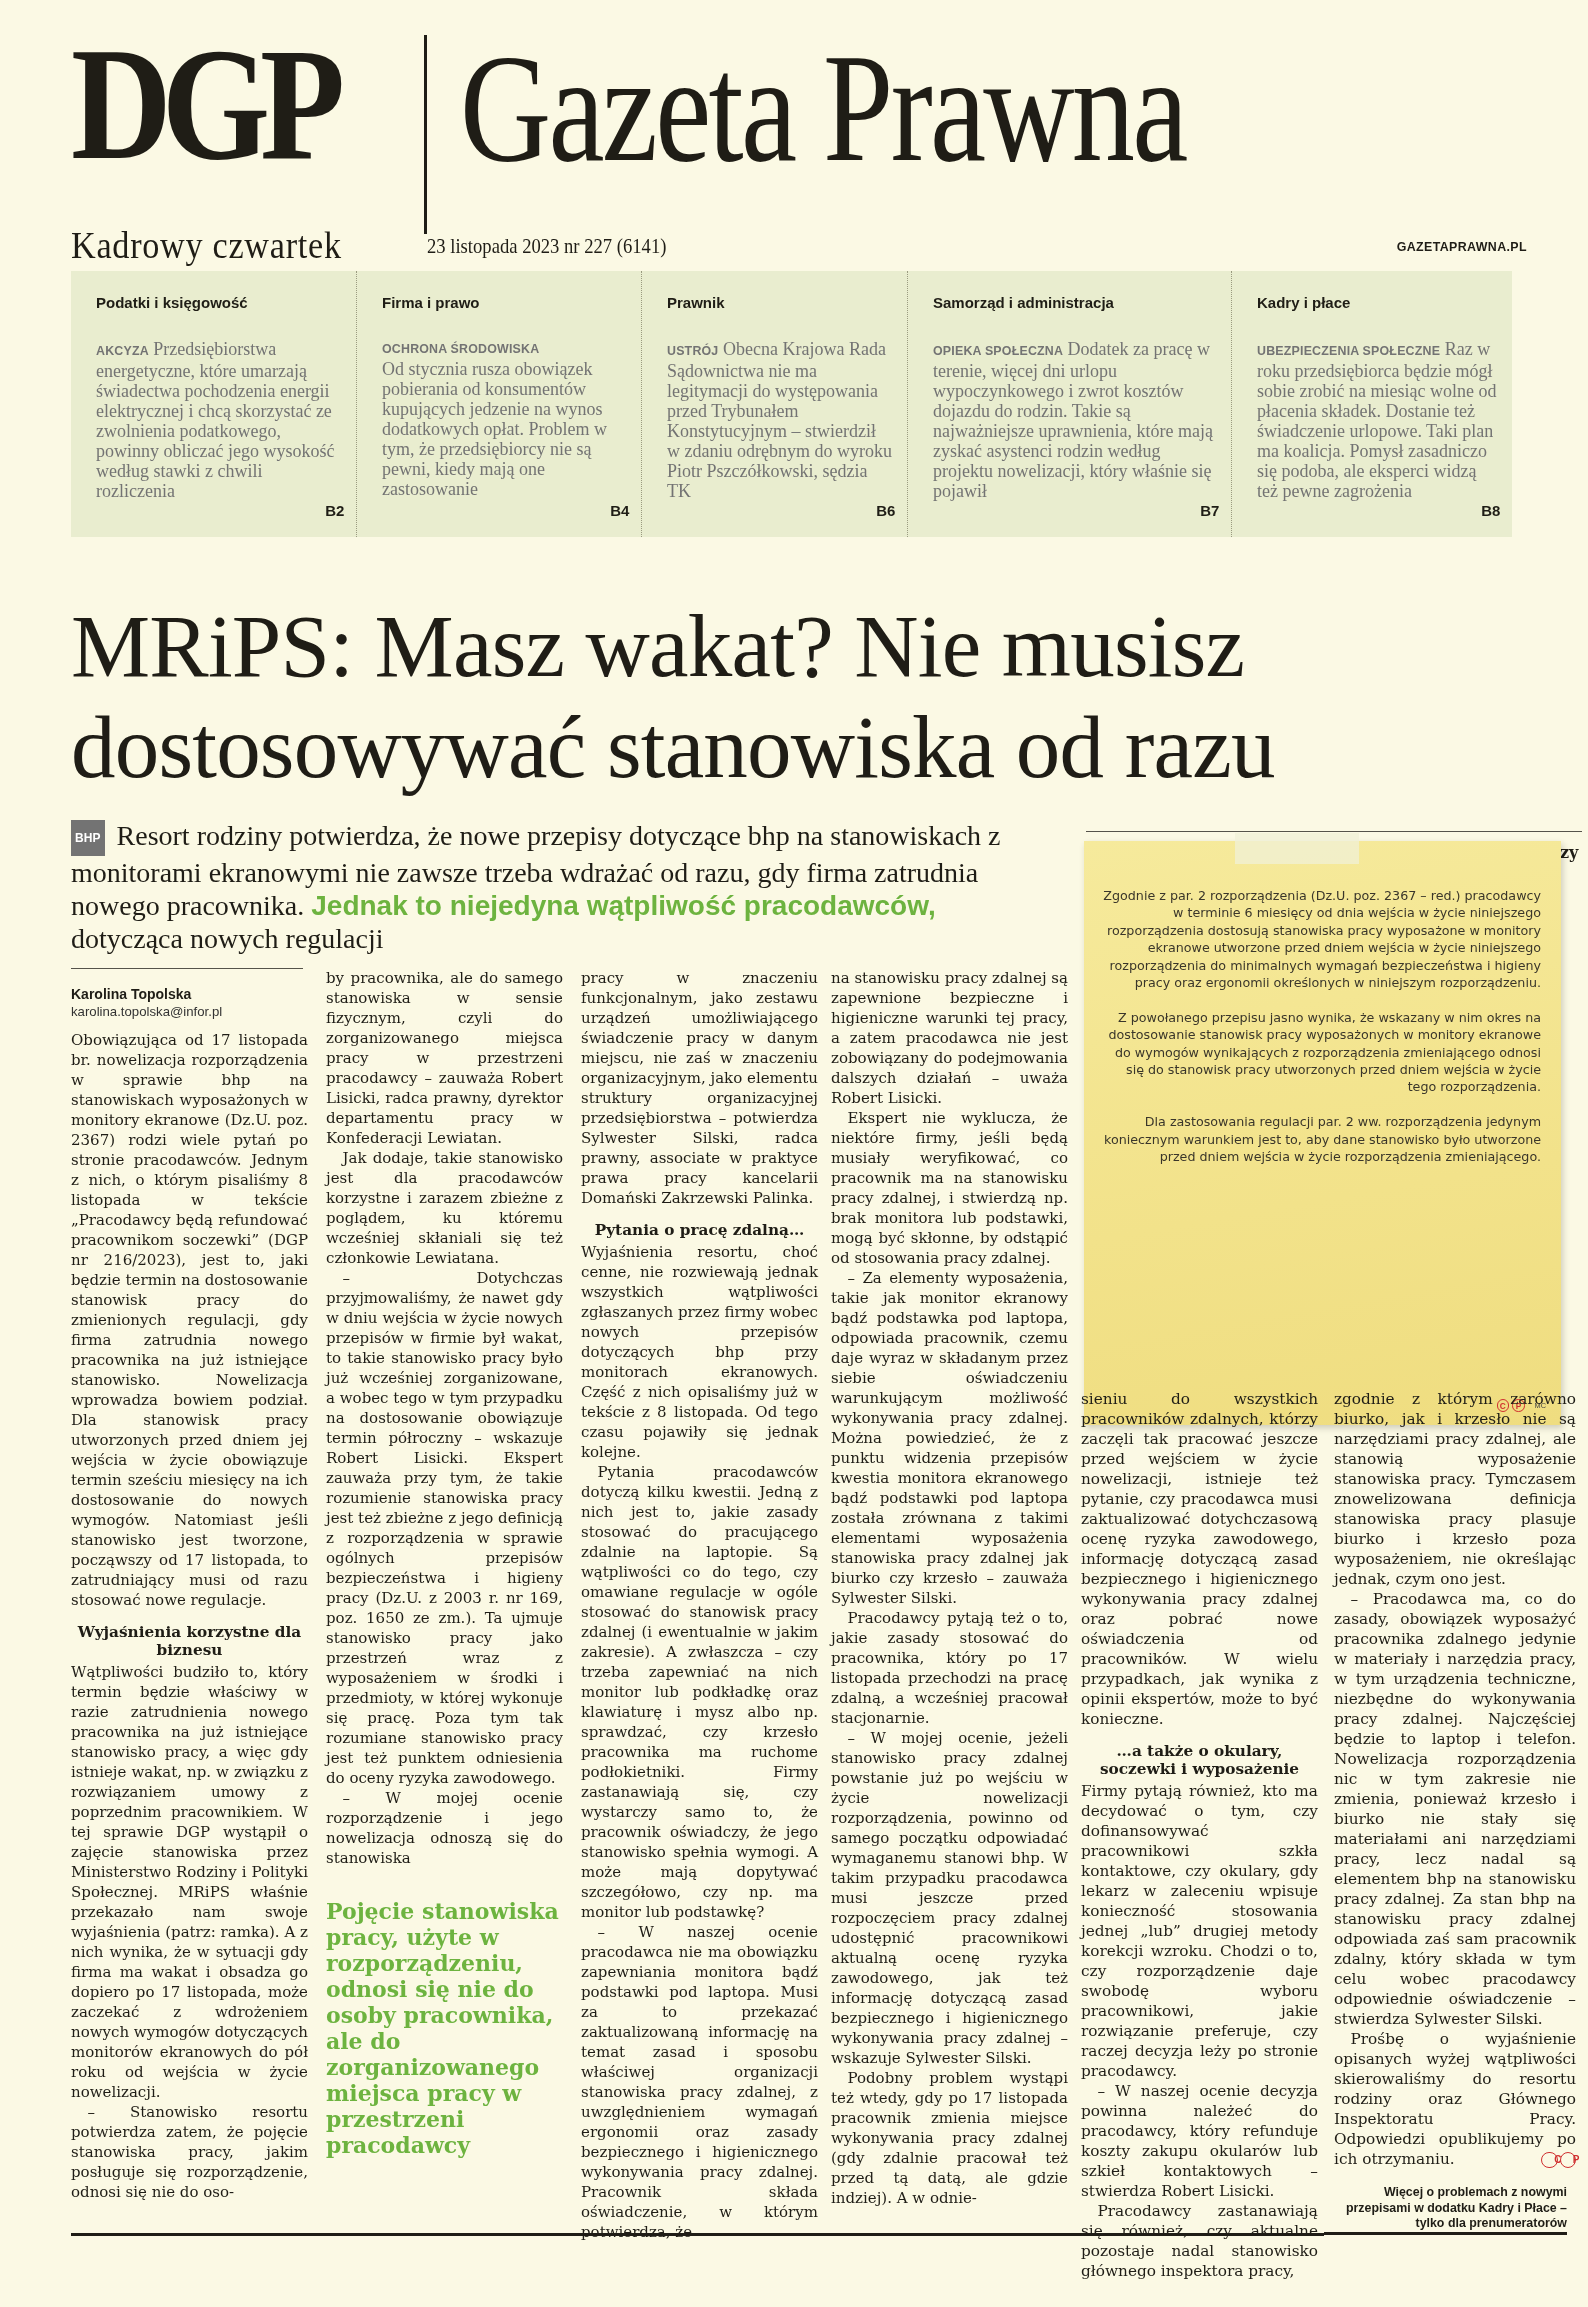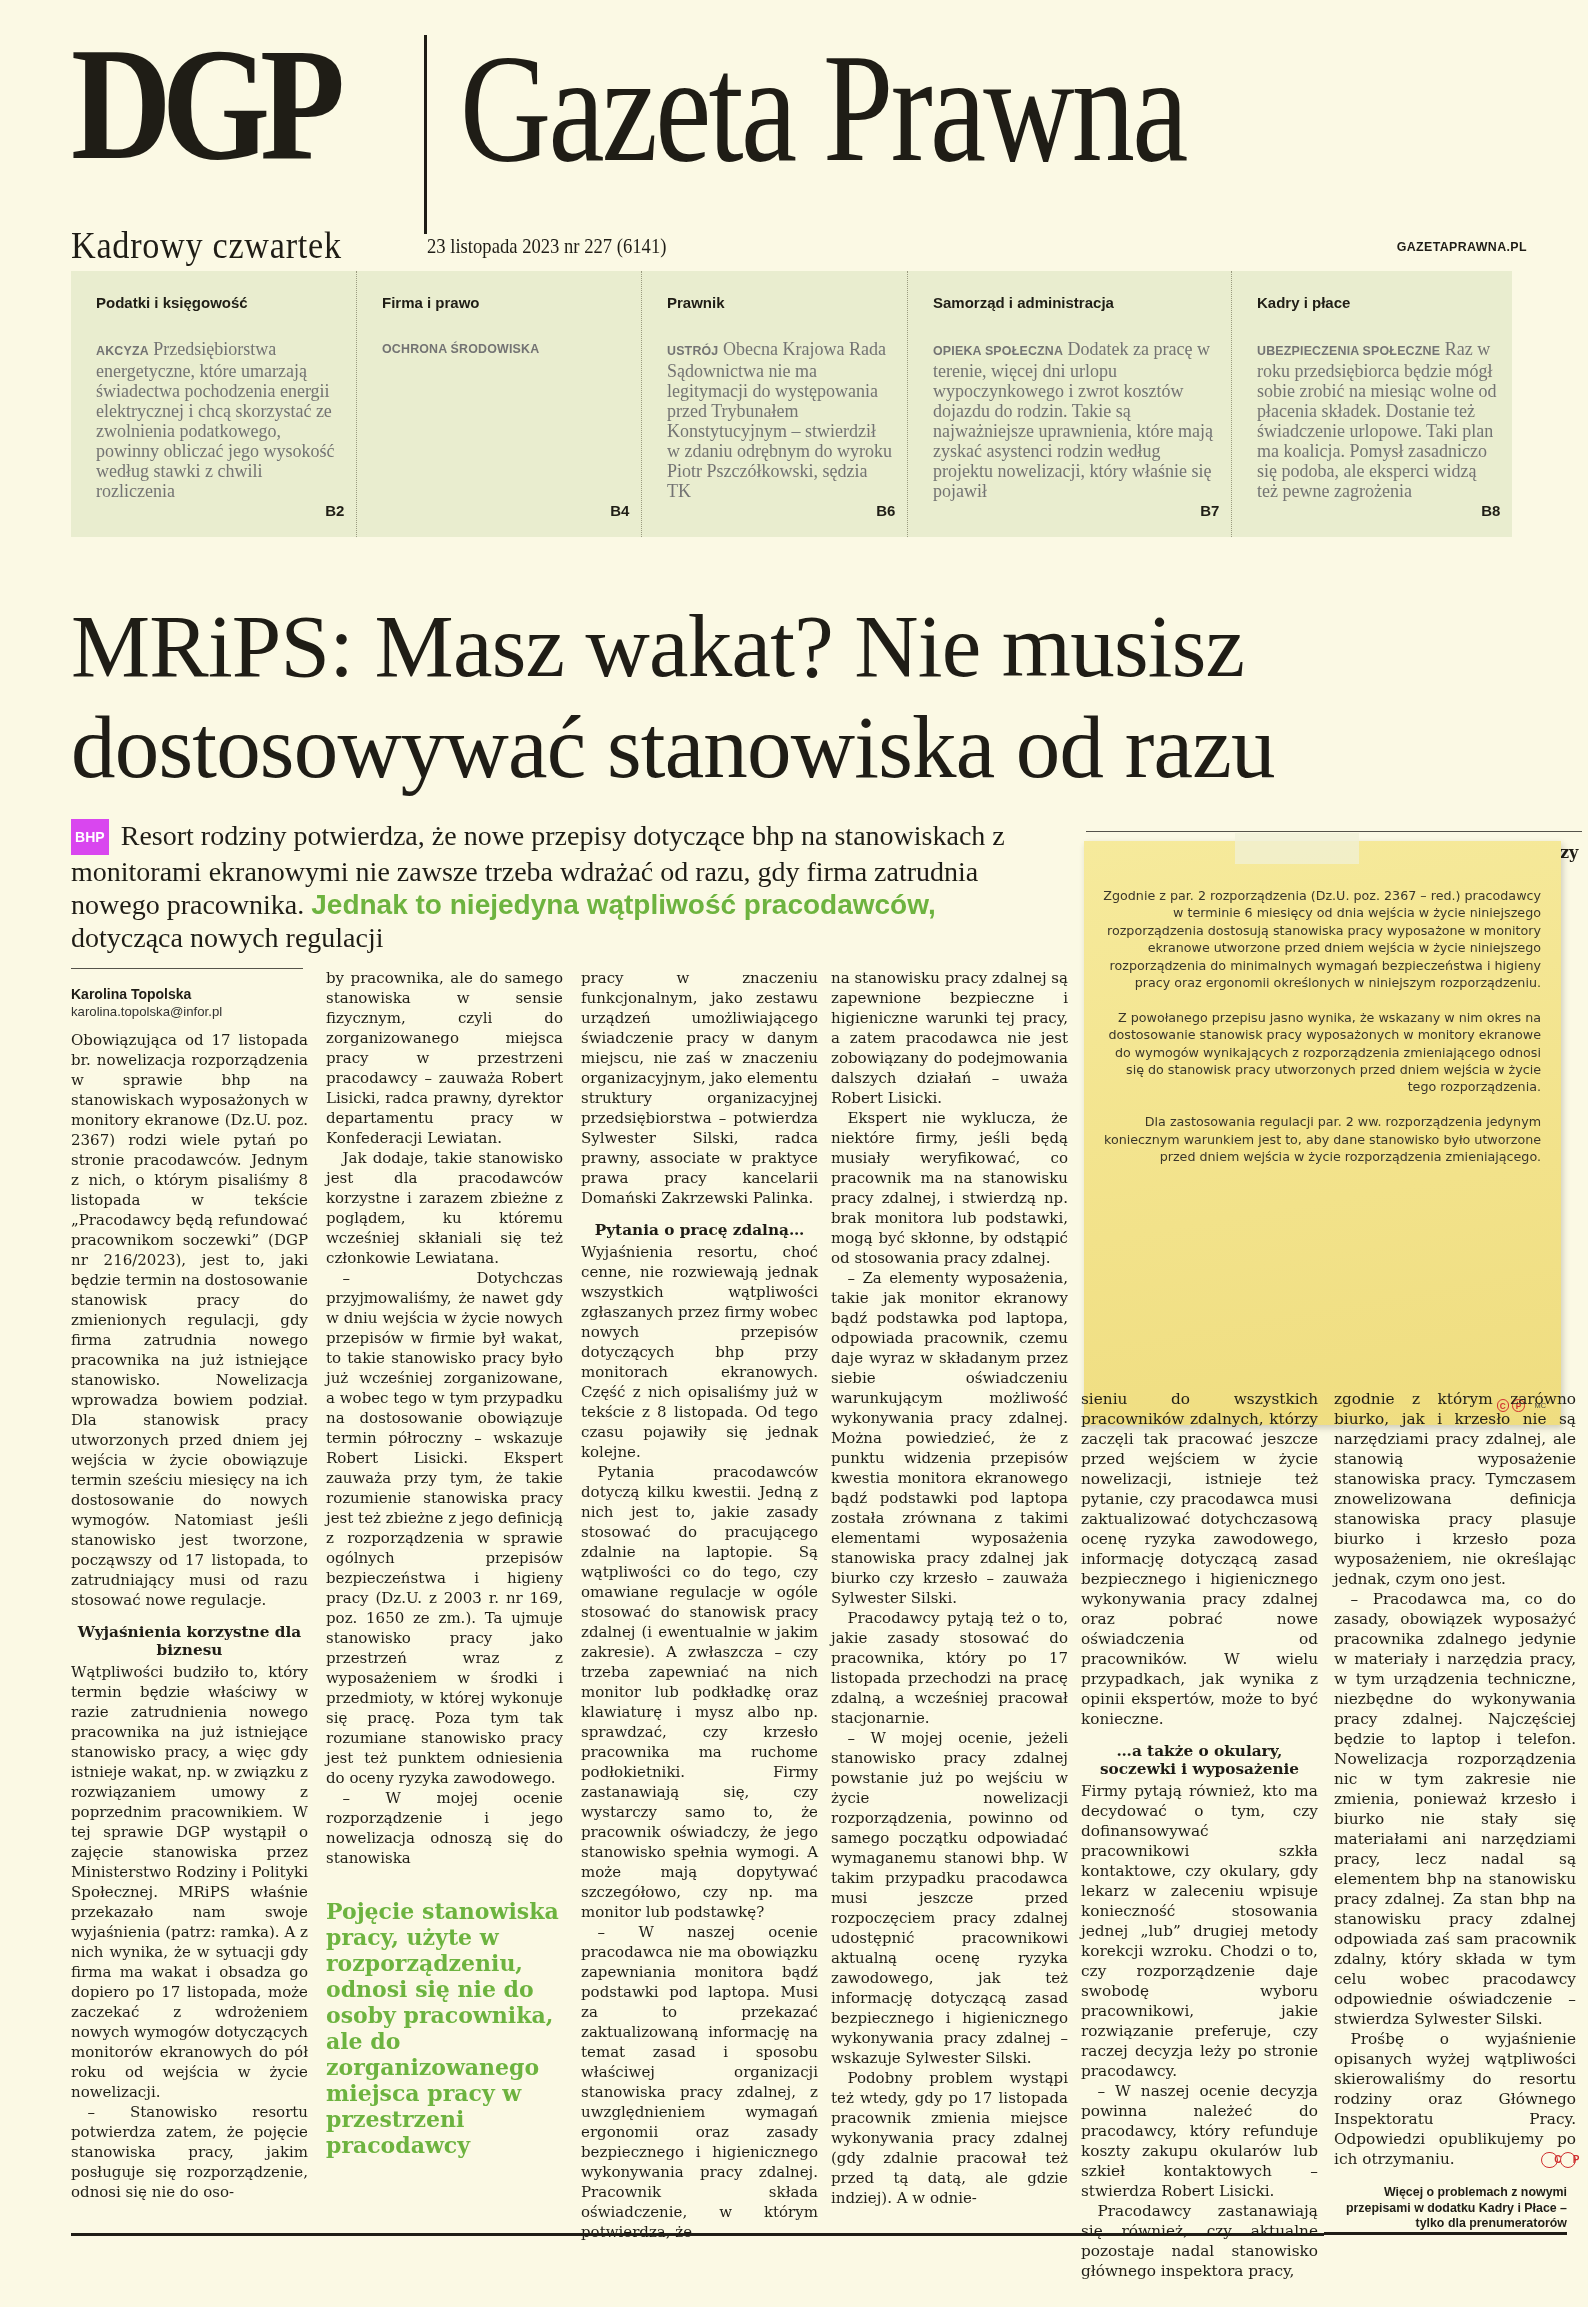--- a/index.html
+++ b/index.html
@@ -156,7 +156,7 @@
   </div>
   <div class="teaser" style="width:285px">
     <h3>Firma i prawo</h3>
-    <p><span class="kicker" style="display:block">OCHRONA ŚRODOWISKA</span></p>
+    <p><span class="kicker" style="display:block">OCHRONA ŚRODOWISKA</span><span> Od stycznia rusza obowiązek pobierania od konsumentów kupujących jedzenie na wynos dodatkowych opłat. Problem w tym, że przedsiębiorcy nie są pewni, kiedy mają one zastosowanie</span></p>
     <span class="page-ref">B4</span>
   </div>
   <div class="teaser" style="width:266px">

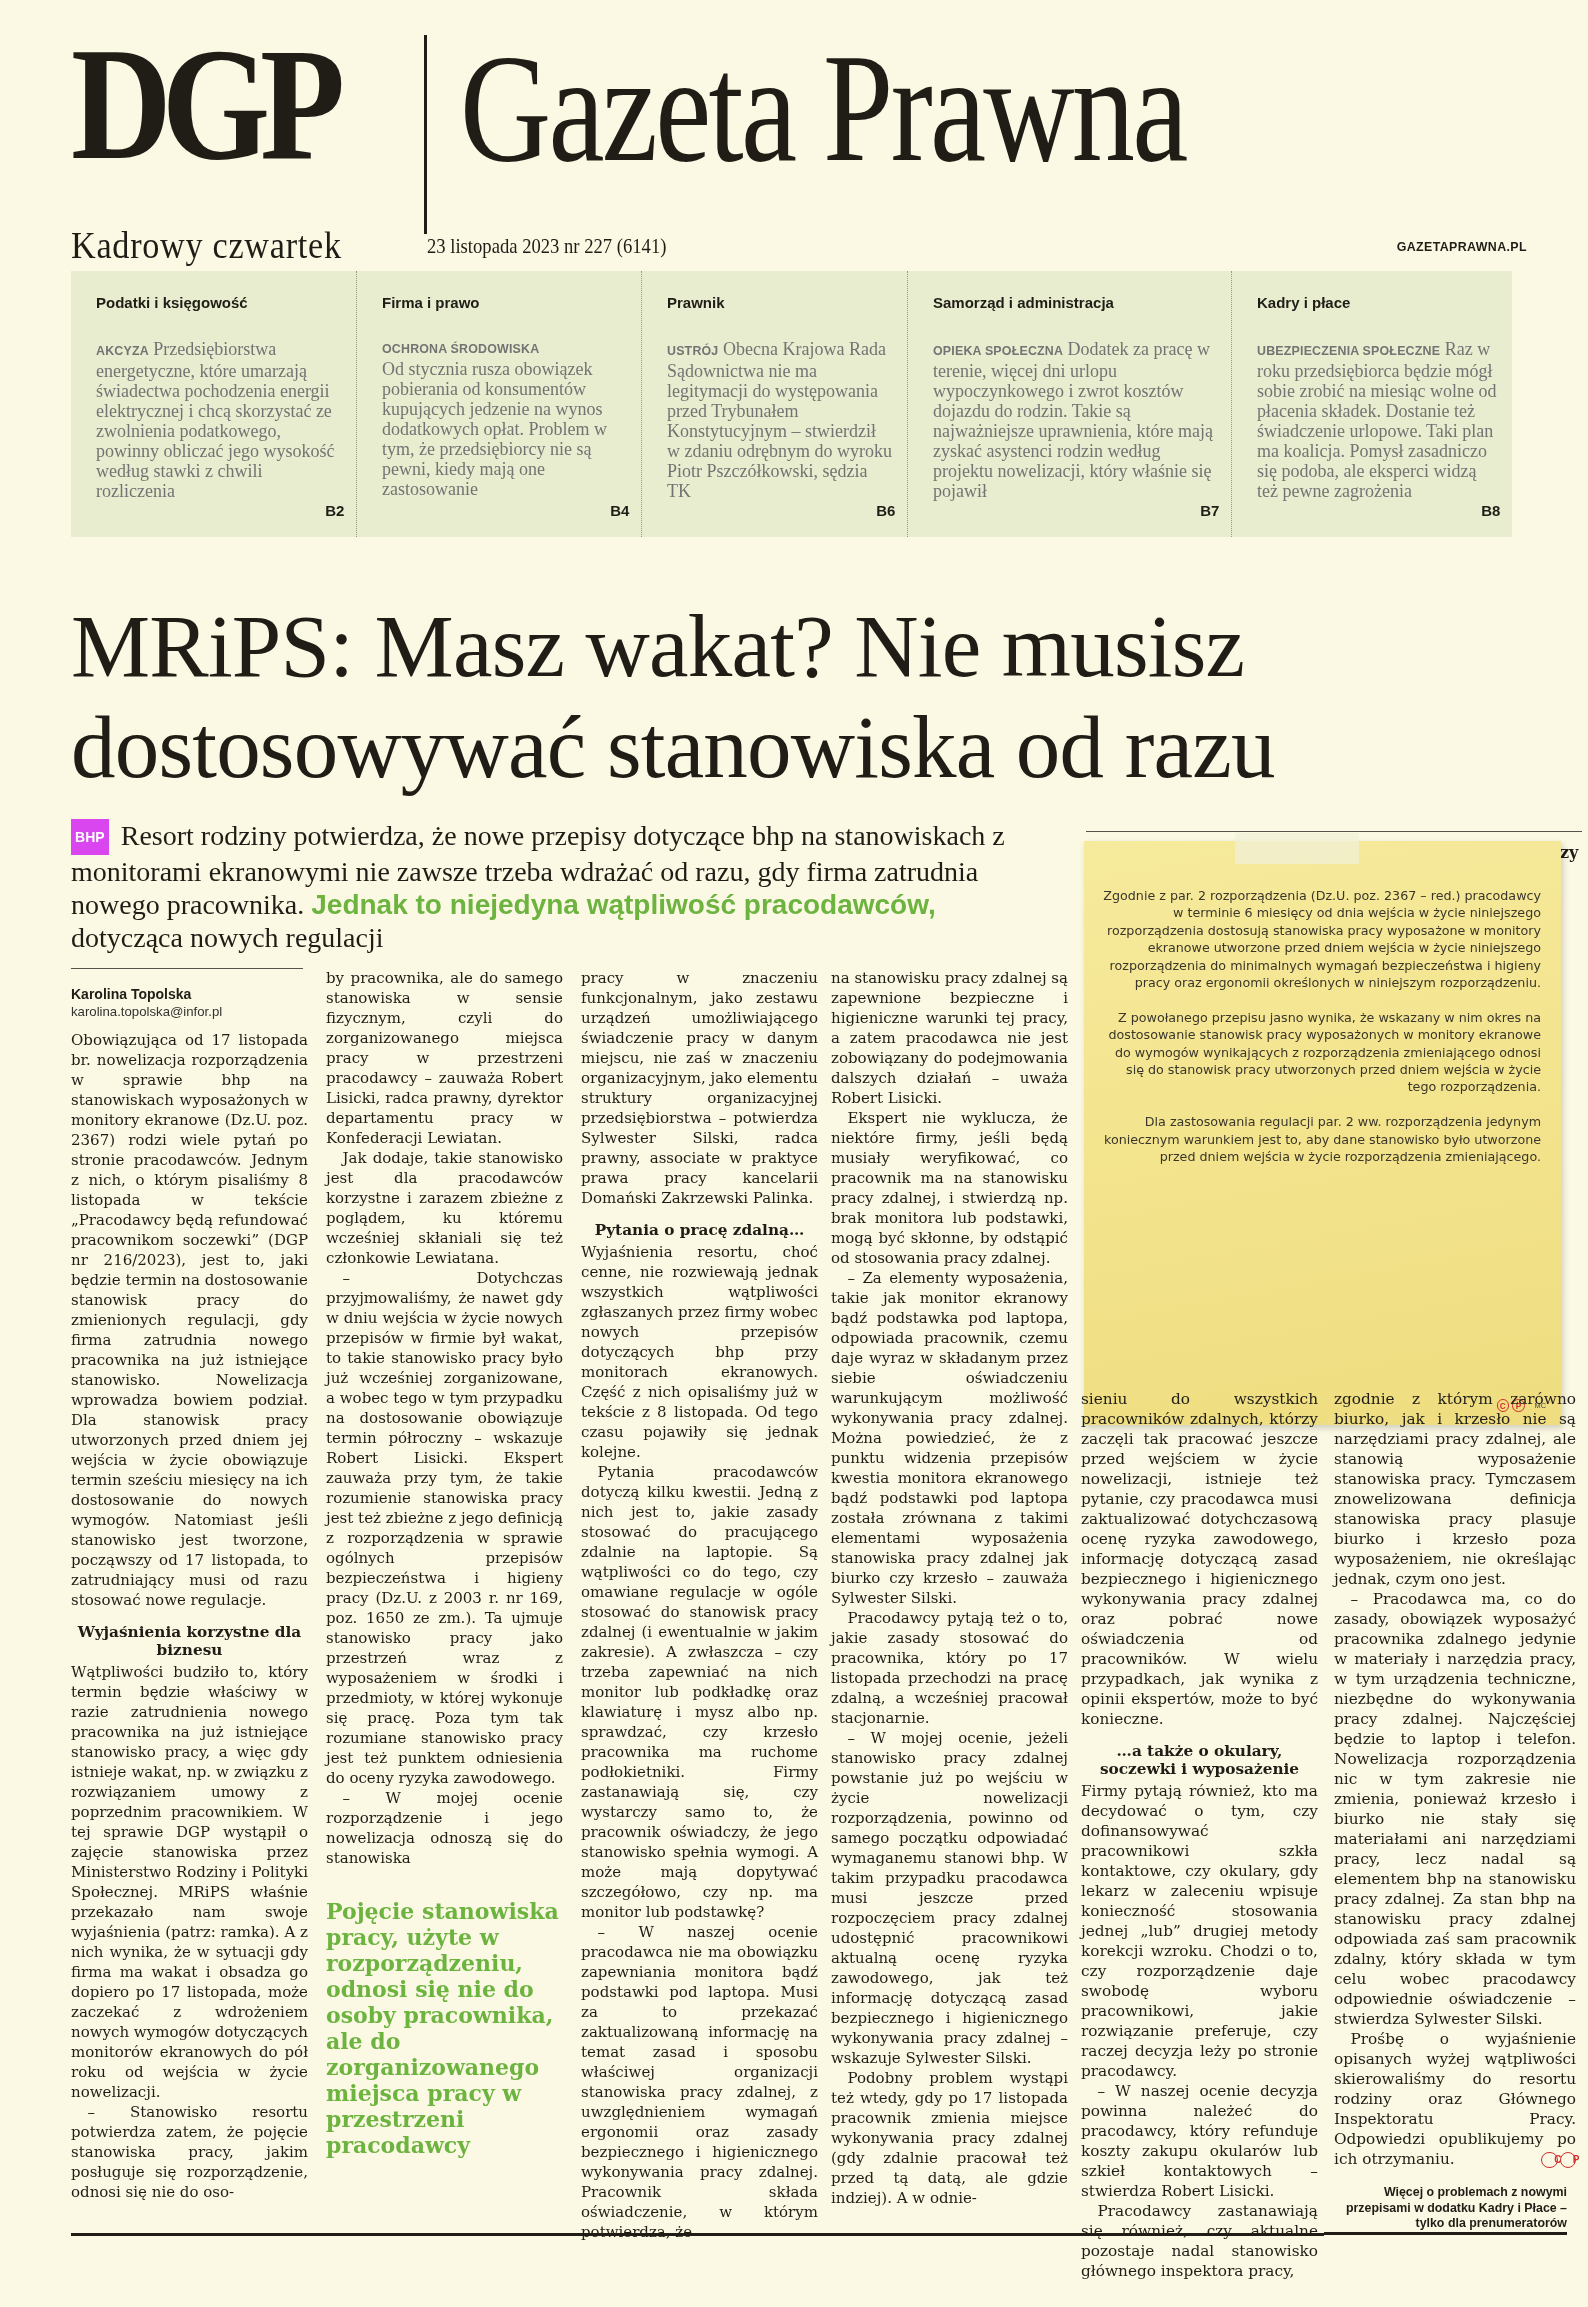--- a/index.html
+++ b/index.html
@@ -70,8 +70,8 @@
     font-family:"Liberation Serif", serif; font-size:28px; line-height:33px; color:#1f1d16;
   }
   .lead .badge {
-    display:inline-block; background:#d946ef; color:#fff;
-    font-family:"Liberation Sans", sans-serif; font-weight:bold; font-size:14px;
+    display:inline-block; background:#737373; color:#fff;
+    font-family:"Liberation Sans", sans-serif; font-weight:bold; font-size:12px;
     padding:1.7px 4.1px; vertical-align:3.3px; margin-right:5px;
   }
   .lead .accent { color:#6db33f; font-family:"Liberation Sans", sans-serif; font-weight:bold; }

